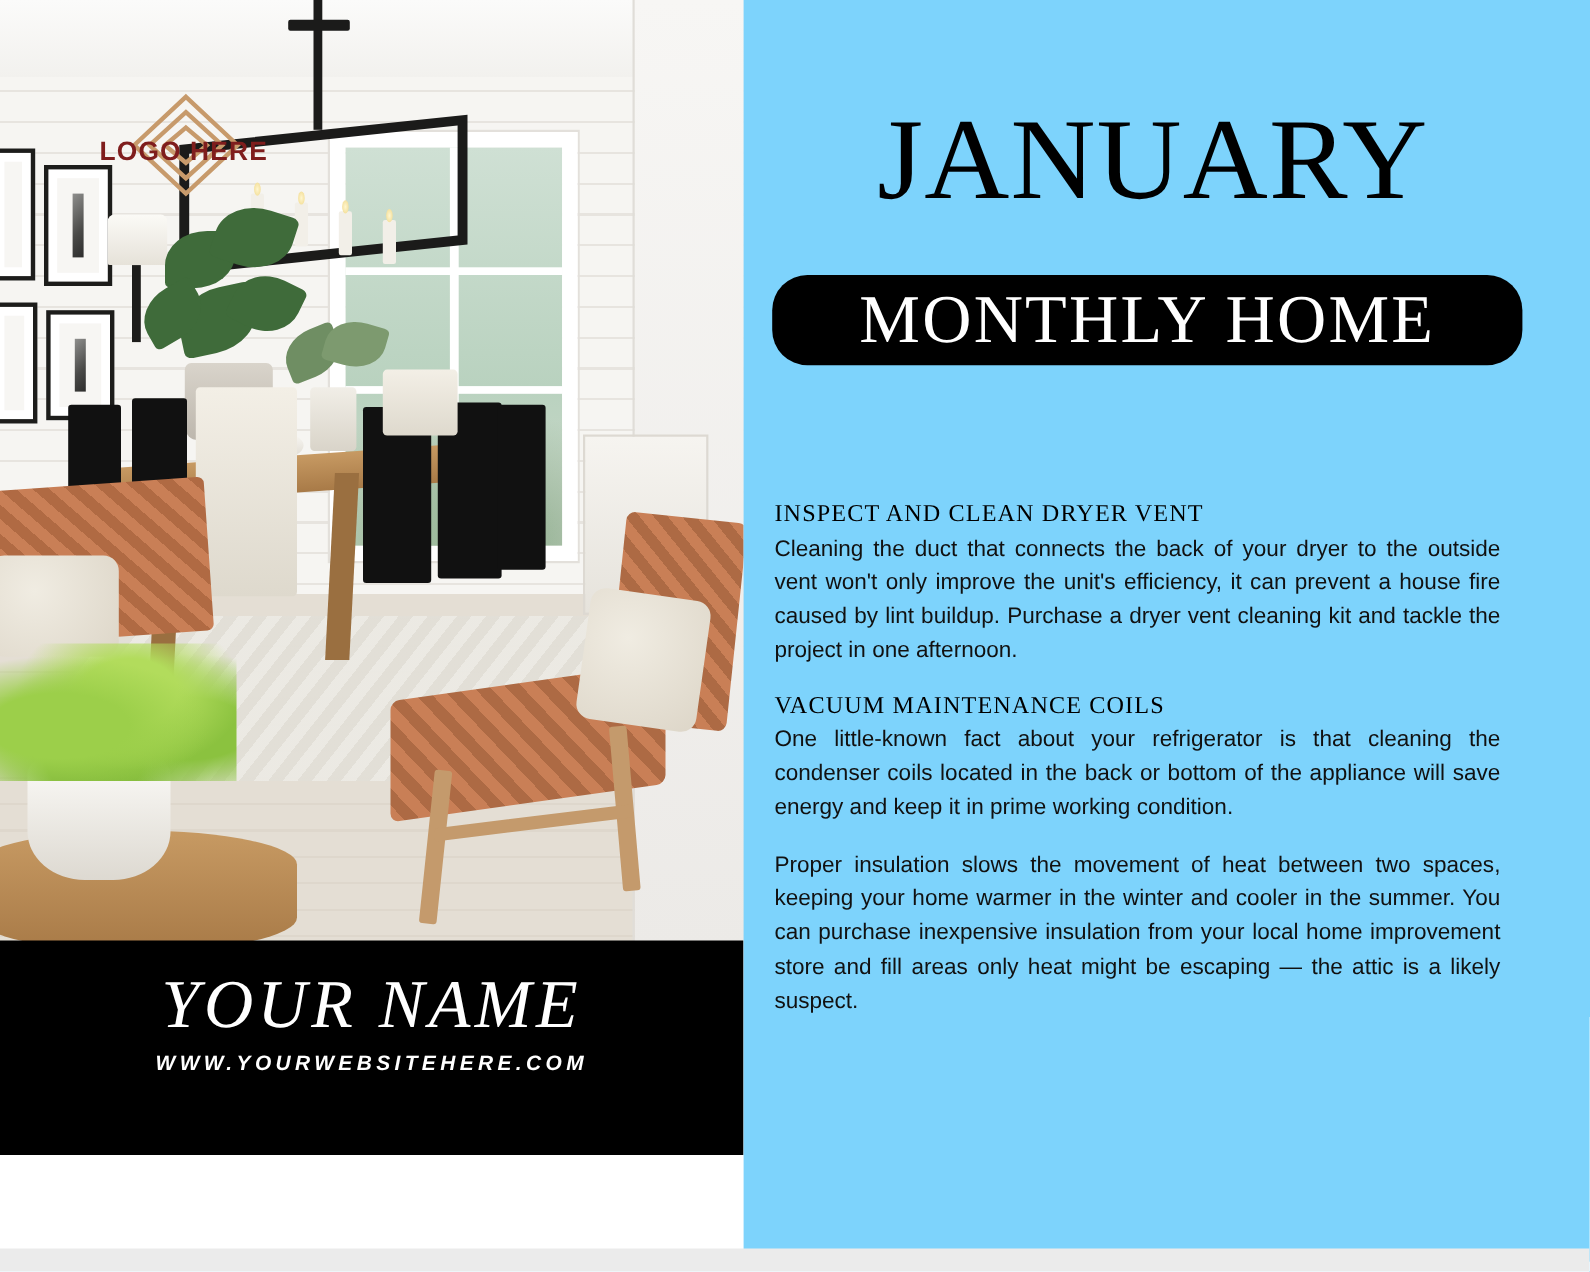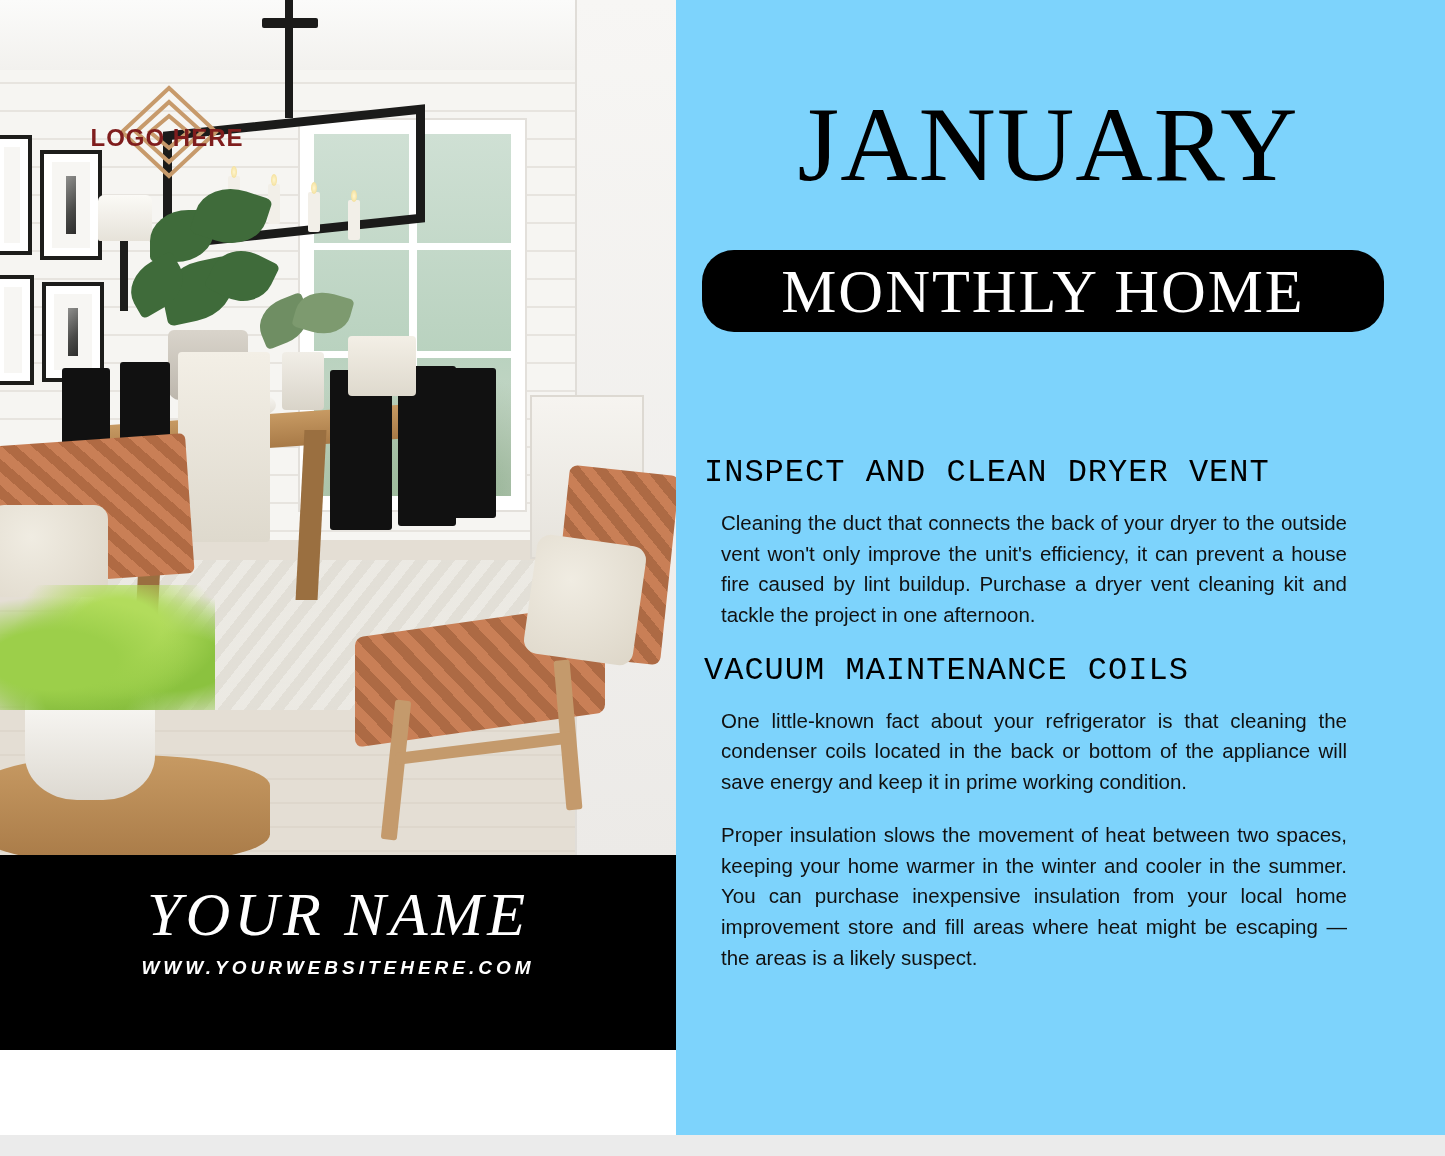--- a/index.html
+++ b/index.html
@@ -336,8 +336,8 @@
   }
   .section { margin-bottom: 22px; }
   .section-heading {
-    font-family: Liberation Mono, monospace;
-    font-size: 32px;
+    font-family: Liberation Serif, serif;
+    font-size: 22px;
     line-height: 1.12;
     letter-spacing: 1px;
     color: #000000;

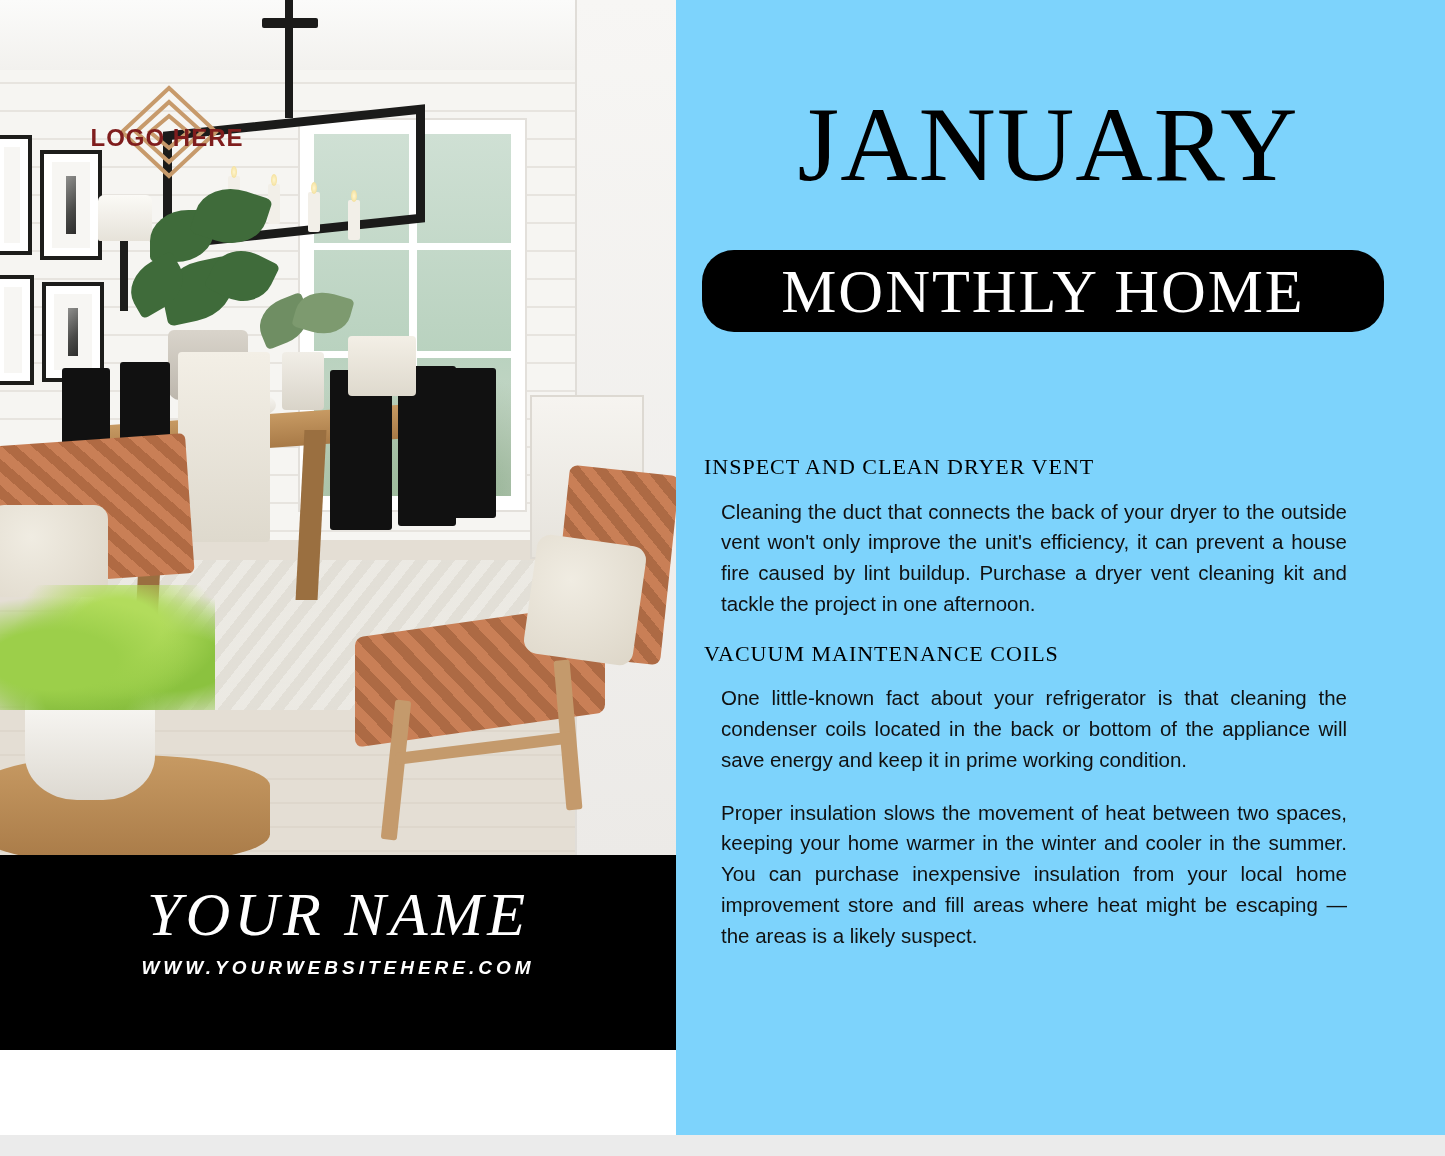--- a/index.html
+++ b/index.html
@@ -350,7 +350,7 @@
     line-height: 1.5;
     color: #111111;
     text-align: justify;
-    margin: 17px;
+    margin: 0;
   }
 
   

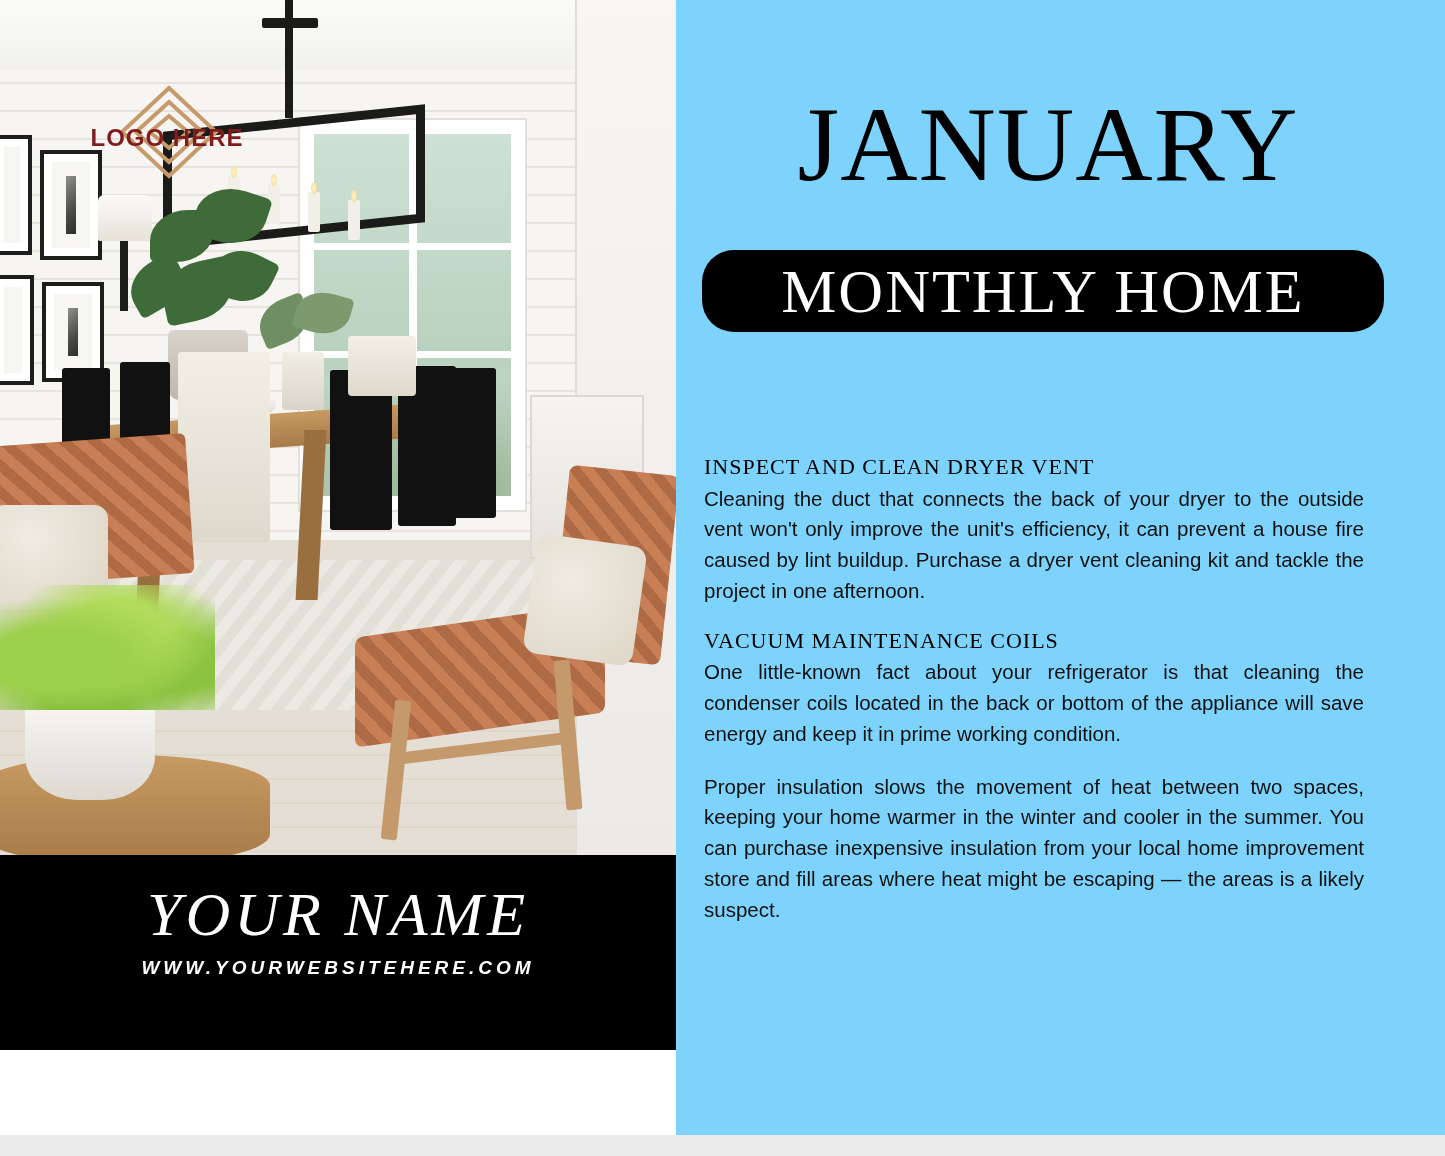--- a/index.html
+++ b/index.html
@@ -494,7 +494,7 @@
         <p class="section-body">One little-known fact about your refrigerator is that cleaning the condenser coils located in the back or bottom of the appliance will save energy and keep it in prime working condition.</p>
       </div>
       <div class="section">
-        <p class="section-body">Proper insulation slows the movement of heat between two spaces, keeping your home warmer in the winter and cooler in the summer. You can purchase inexpensive insulation from your local home improvement store and fill areas where heat might be escaping — the areas is a likely suspect.</p>
+        <p class="section-body">Proper insulation slows the movement of heat between two spaces, keeping your home warmer in the winter and cooler in the summer. You can purchase inexpensive insulation from your local home improvement store and fill areas only heat might be escaping — the attic is a likely suspect.</p>
       </div>
     </div>
   </div>

